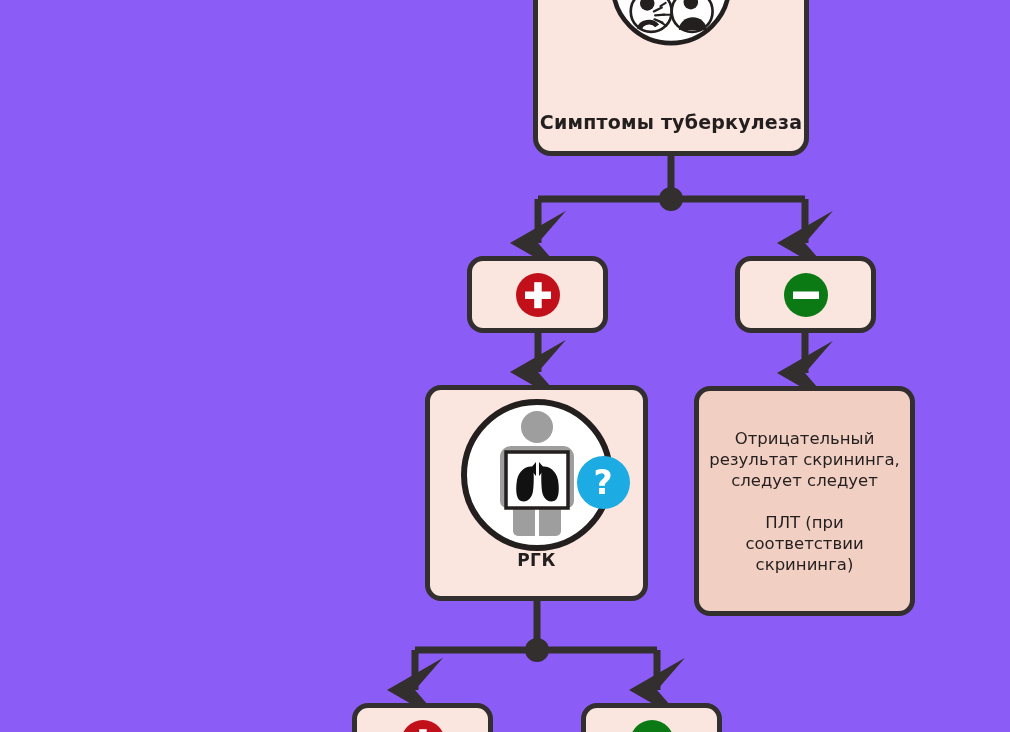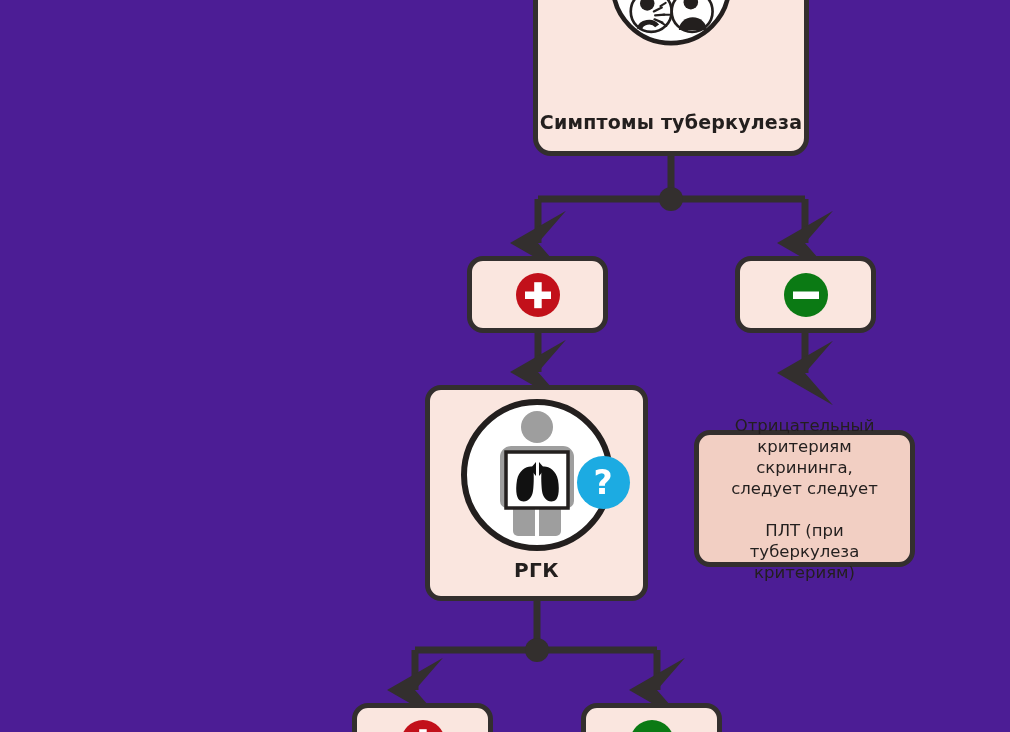--- a/index.html
+++ b/index.html
@@ -15,7 +15,7 @@
     position: relative;
     width: 1010px;
     height: 732px;
-    background: #4c1d95;
+    background: #8b5cf6;
     overflow: hidden;
   }
   #flowsvg {

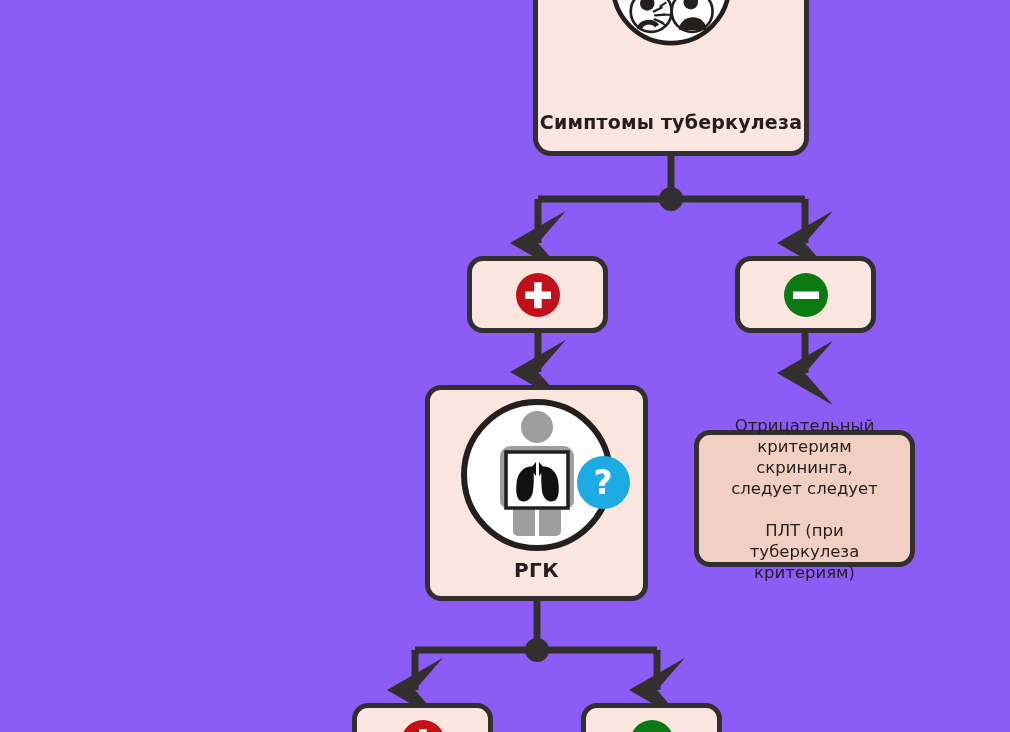--- a/index.html
+++ b/index.html
@@ -83,9 +83,8 @@
 
   
   #node-negtext {
-    left: 694px; top: 386px; width: 221px; height: 137px;
+    left: 694px; top: 386px; width: 221px; height: 230px;
     padding: 6px 10px;
-    margin-top: 44px;
   }
   .negtext {
     font-size: 16.5px;

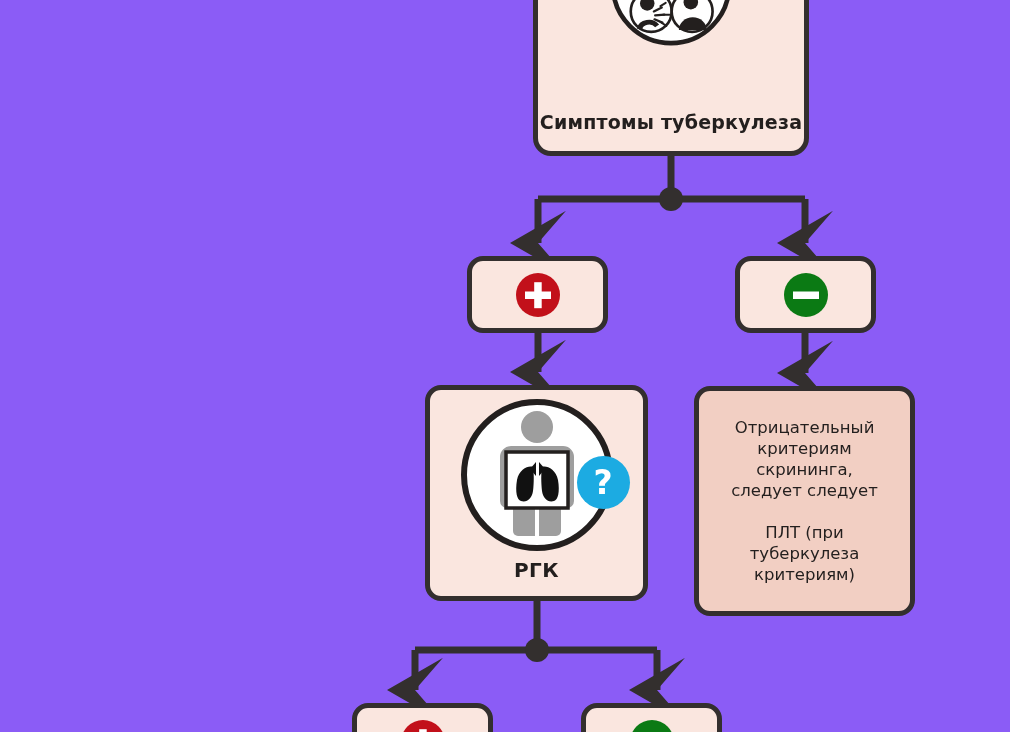--- a/index.html
+++ b/index.html
@@ -253,7 +253,7 @@
   <div class="node dark" id="node-negtext">
     <div class="negtext">
       <span>Отрицательный</span><br>
-      <span>критериям скрининга,</span><br>
+      <span>результат скрининга,</span><br>
       <span>следует следует</span><br>
       <br>
       <span>ПЛТ (при туберкулеза</span><br>

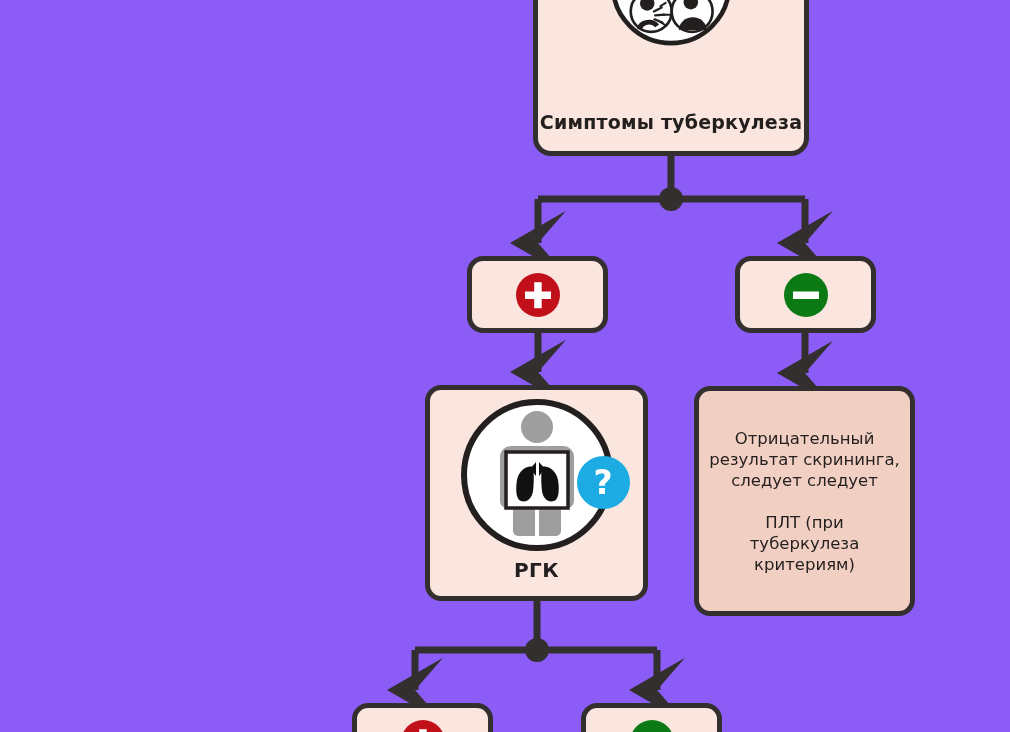--- a/index.html
+++ b/index.html
@@ -256,7 +256,7 @@
       <span>результат скрининга,</span><br>
       <span>следует следует</span><br>
       <br>
-      <span>ПЛТ (при туберкулеза</span><br>
+      <span>ПЛТ (при соответствии</span><br>
       <span>критериям)</span>
     </div>
   </div>

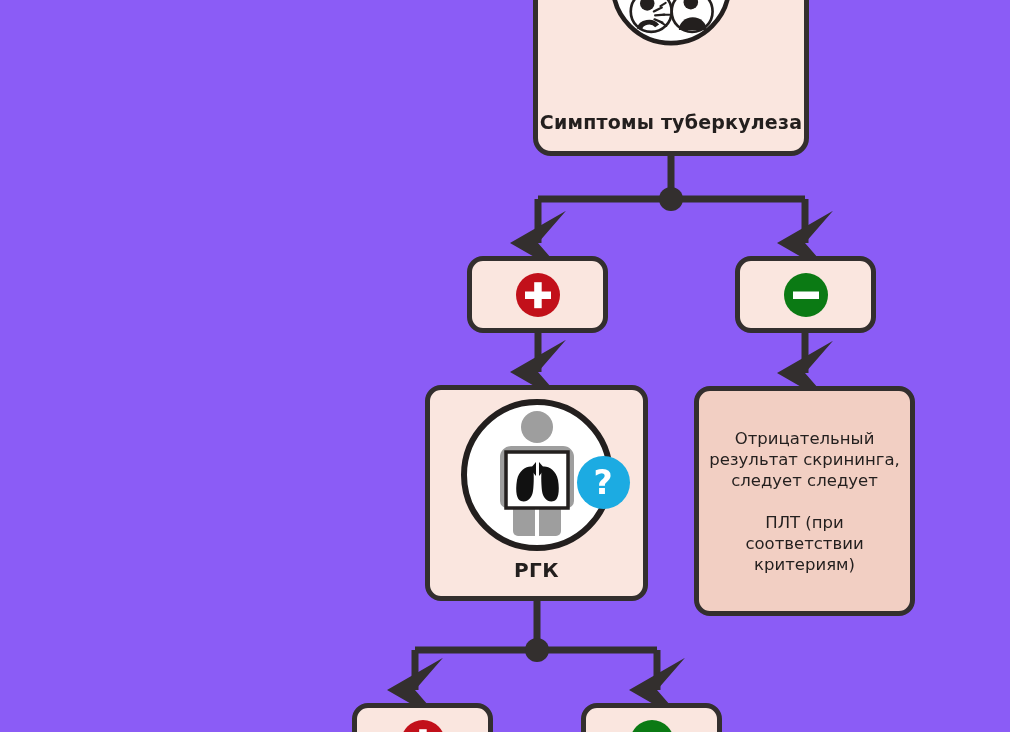--- a/index.html
+++ b/index.html
@@ -74,10 +74,10 @@
   }
   .cxr-art { position: relative; width: 158px; height: 150px; margin-top: 6px; }
   .cxr-label {
-    font-size: 20px;
+    font-size: 17px;
     font-weight: bold;
     color: #231f1e;
-    margin-top: 12px;
+    margin-top: 4px;
     letter-spacing: .5px;
   }
 

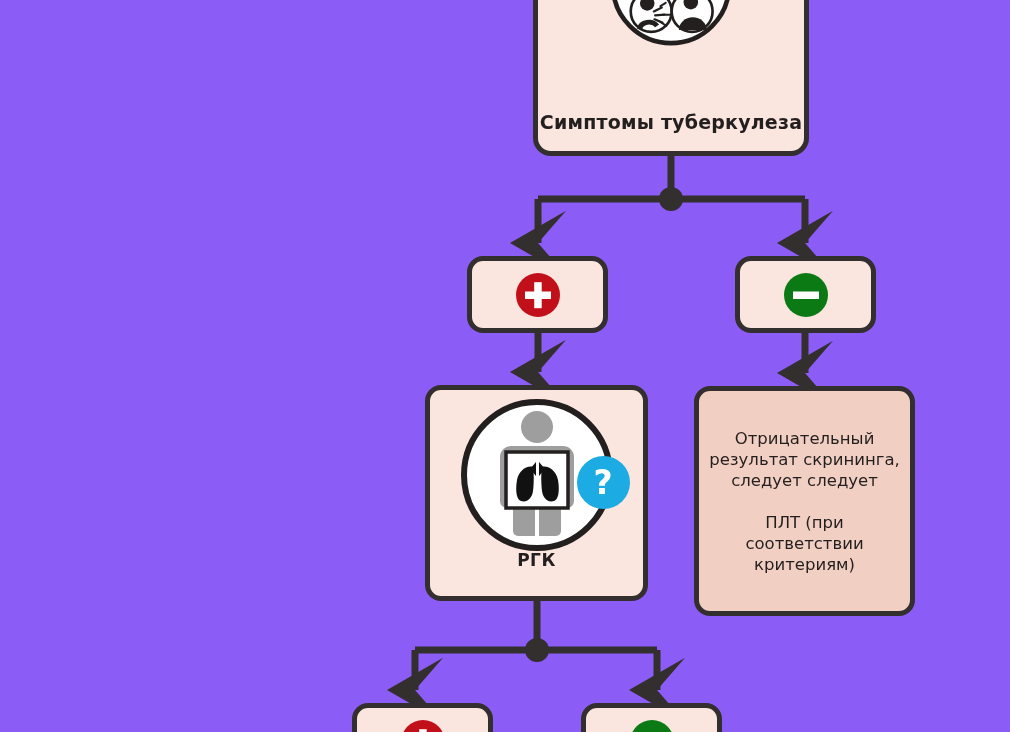--- a/index.html
+++ b/index.html
@@ -257,7 +257,7 @@
       <span>следует следует</span><br>
       <br>
       <span>ПЛТ (при соответствии</span><br>
-      <span>критериям)</span>
+      <span>скрининга)</span>
     </div>
   </div>
 

